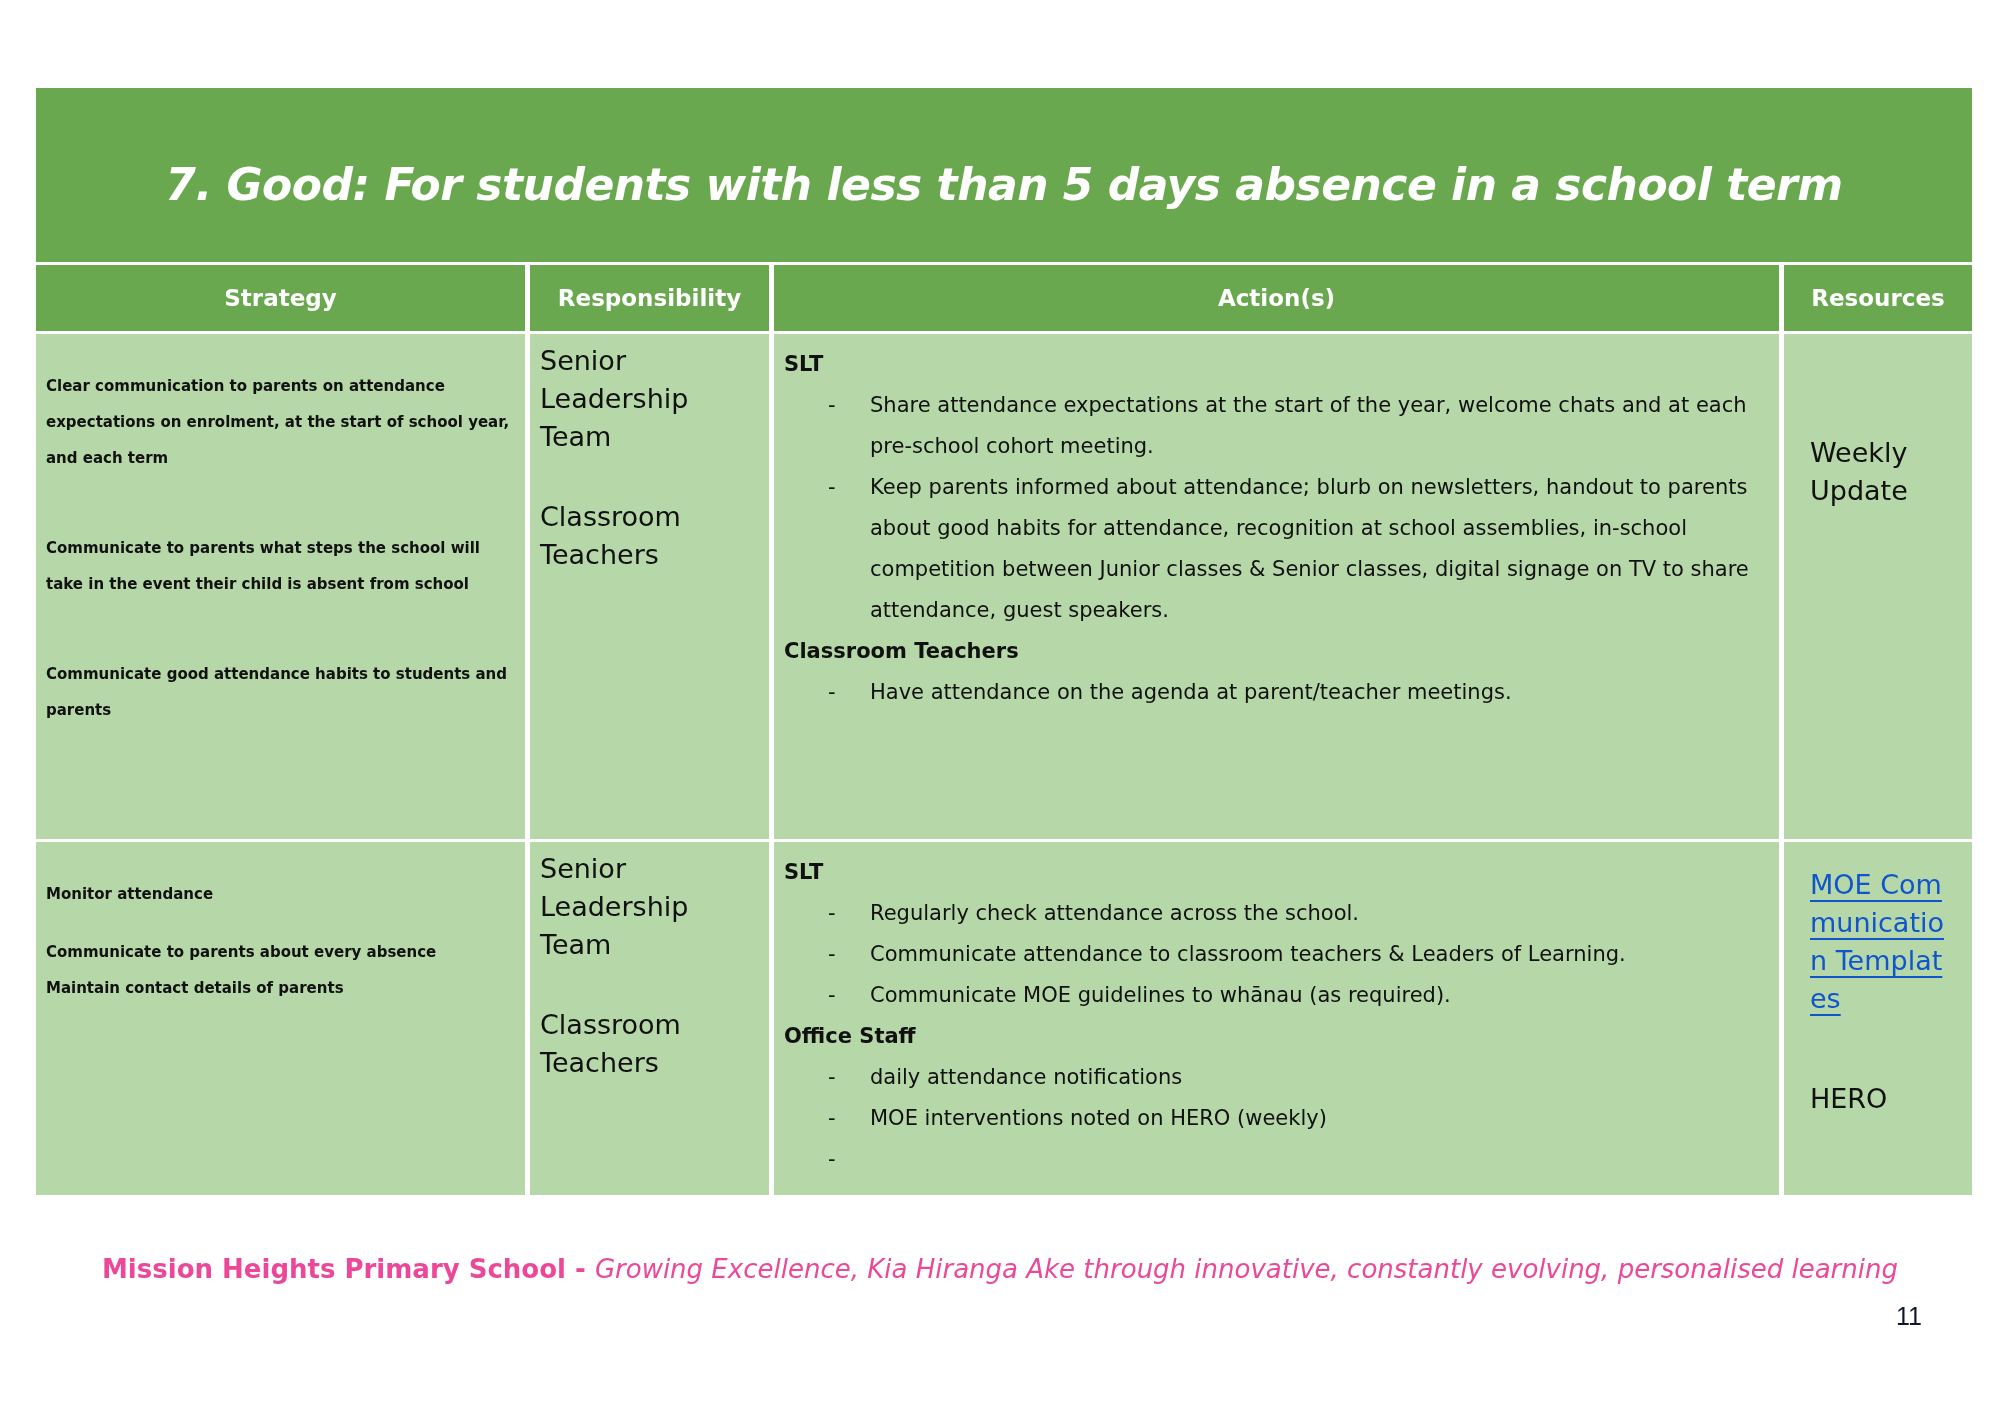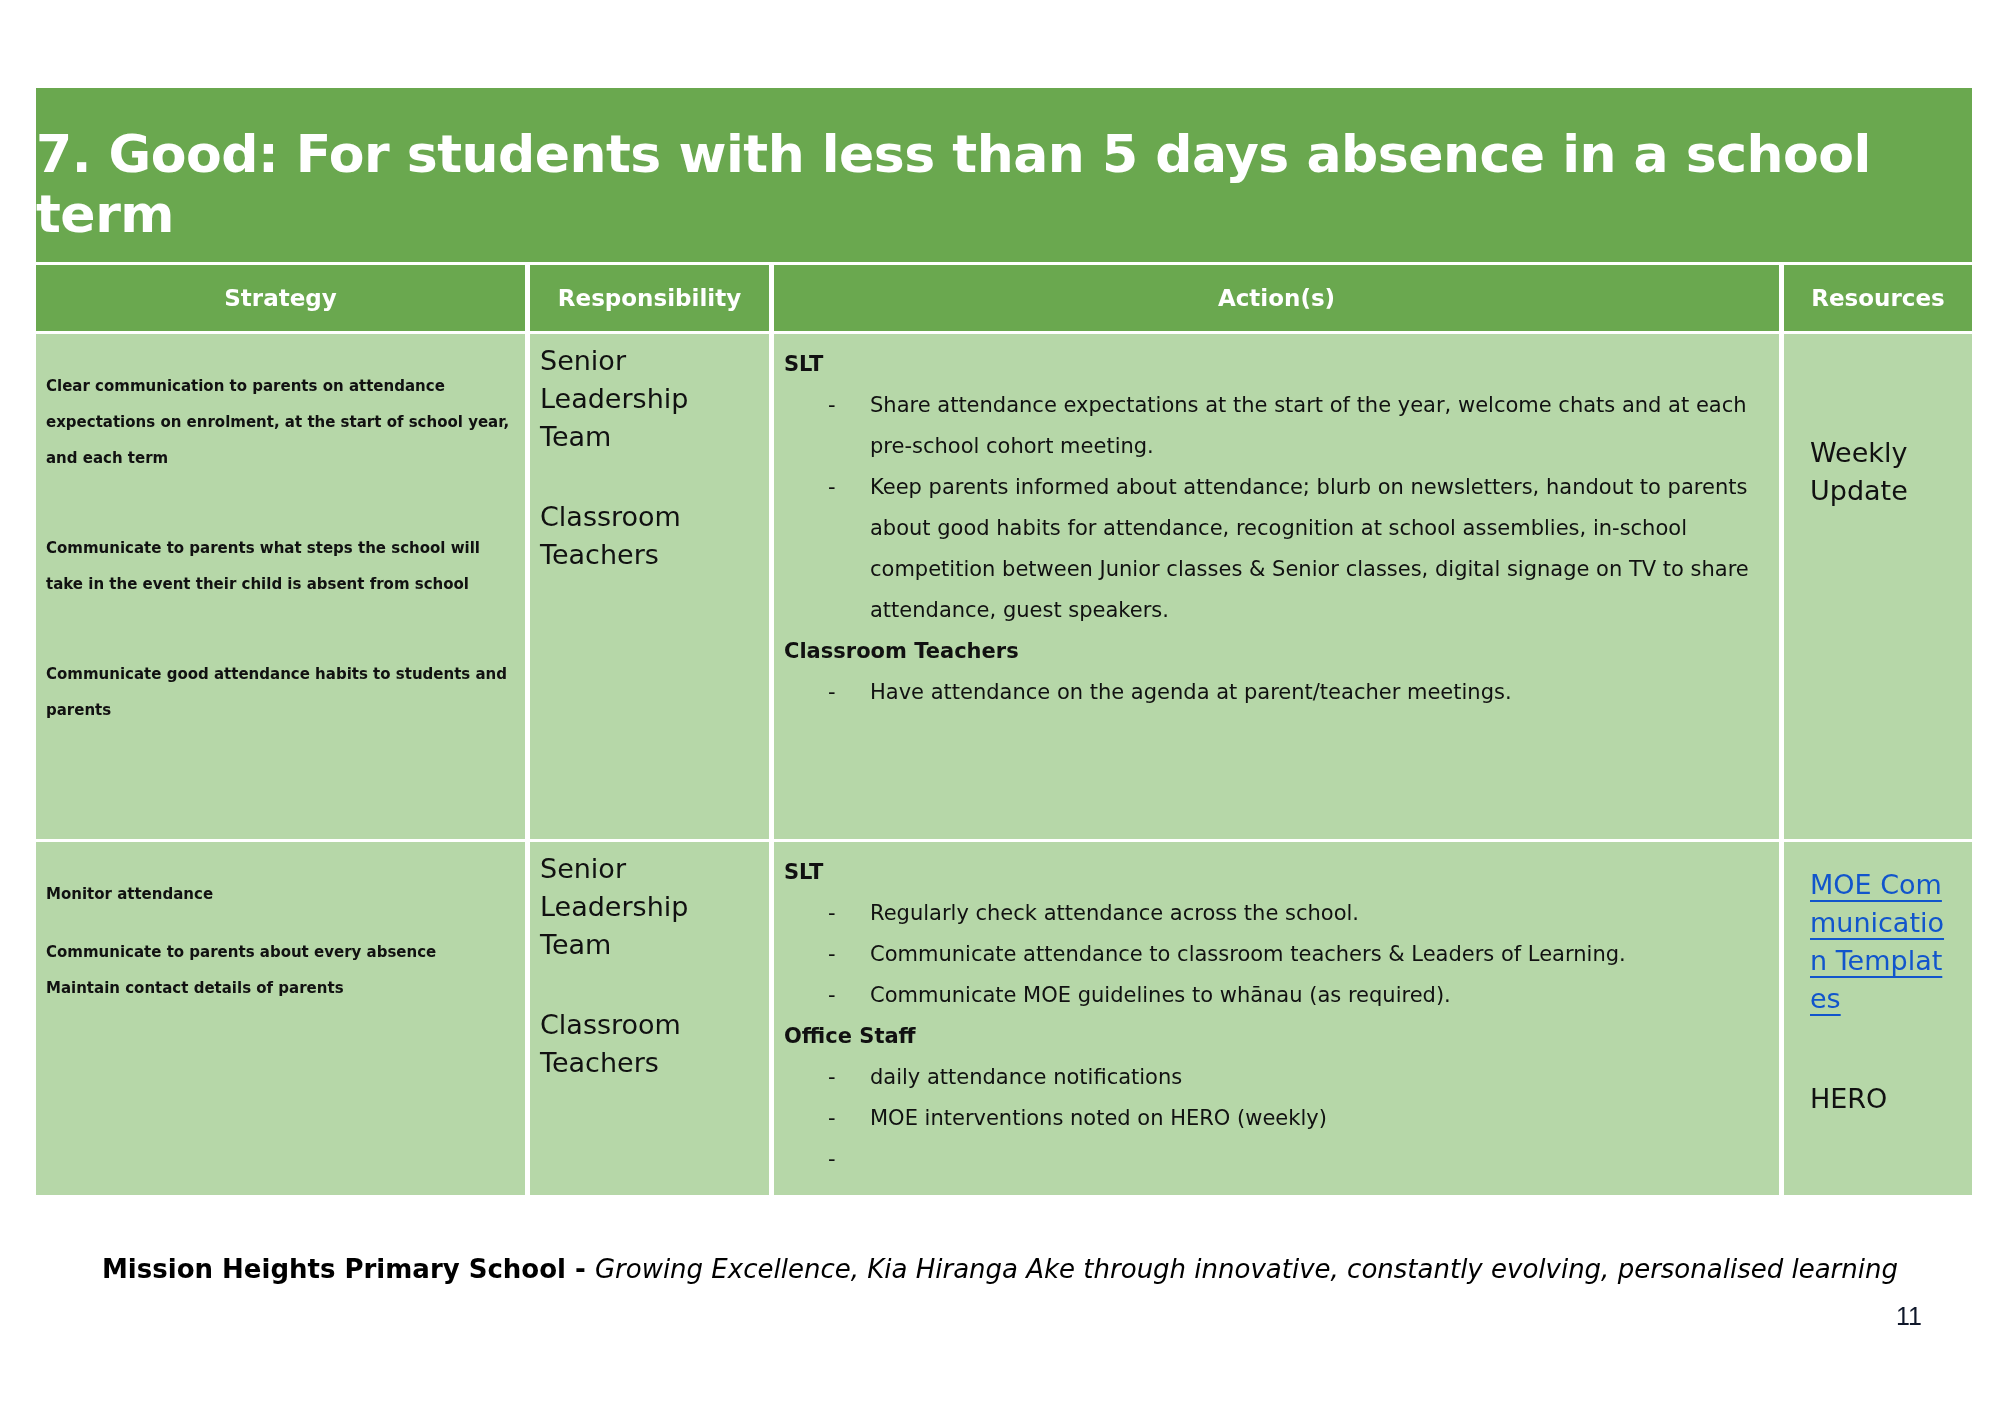--- a/index.html
+++ b/index.html
@@ -8,8 +8,8 @@
   .page { position: absolute; left: 0; top: 0; width: 2000px; height: 1414px; }
   .title-bar { position: absolute; left: 36px; top: 88px; width: 1936px; height: 174px;
                background: #6aa84f; display: flex; align-items: center; justify-content: center; }
-  .title-bar h1 { margin: 0; padding-top: 18px; color: #ffffff; font-size: 52px; font-weight: bold;
-                  letter-spacing: -0.5px; font-family: "DejaVu Sans", sans-serif; }
+  .title-bar h1 { margin: 0; padding-top: 18px; color: #ffffff; font-size: 44px; font-weight: bold;
+                  letter-spacing: -0.5px; font-family: "DejaVu Sans", sans-serif; font-style: italic; }
   .cell { position: absolute; box-sizing: border-box; }
   .hdr { background: #6aa84f; color: #fff; font-weight: bold; font-size: 23px;
          display: flex; align-items: center; justify-content: center; top: 265px; height: 66px; }

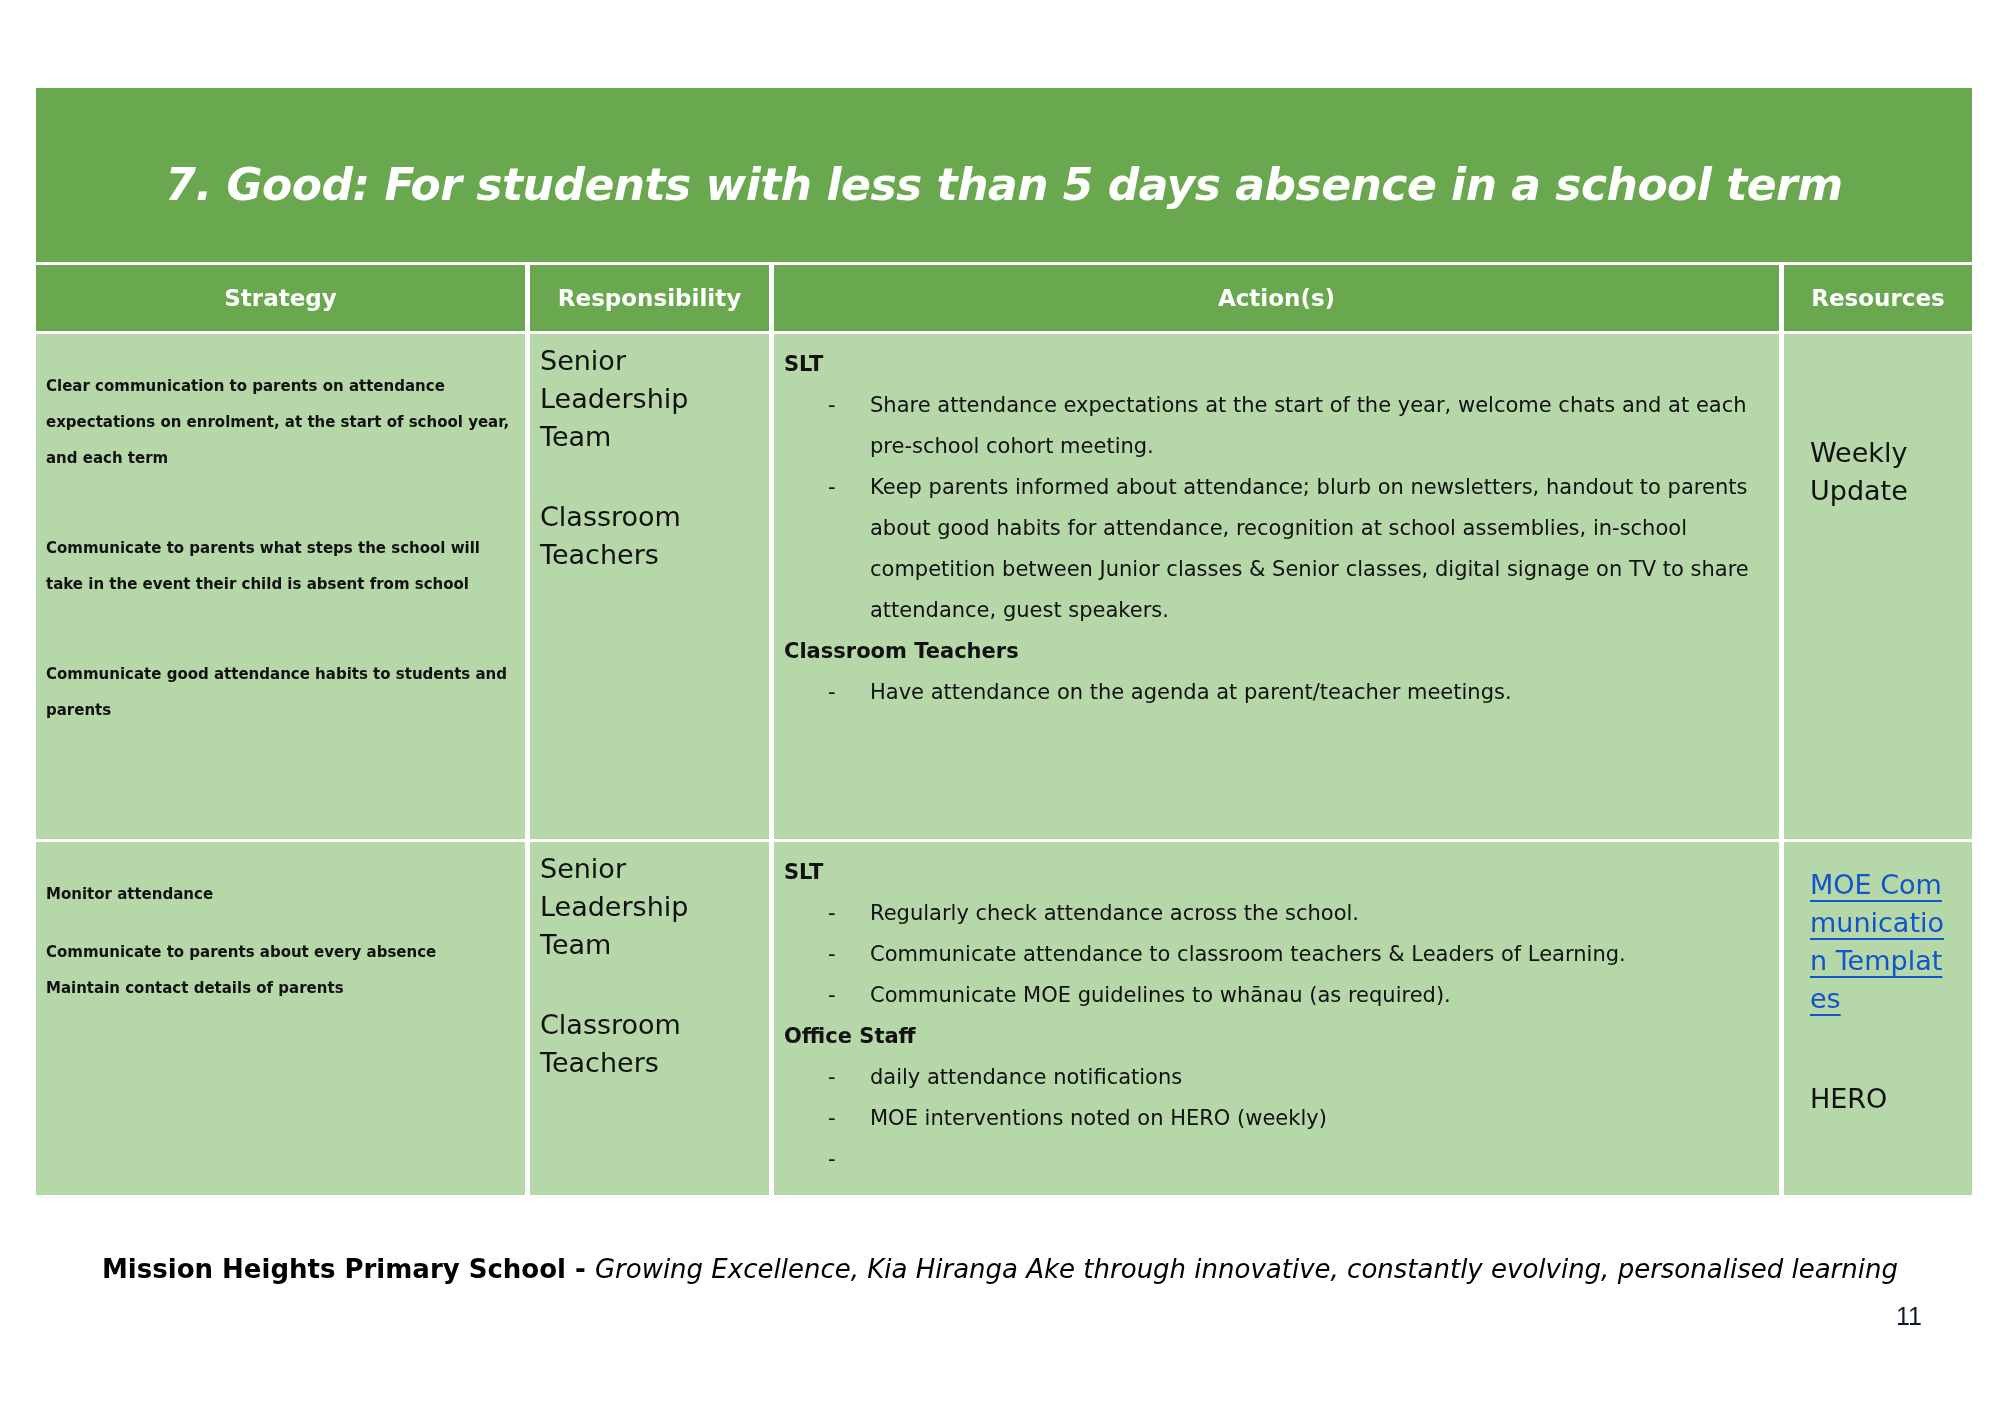--- a/index.html
+++ b/index.html
@@ -37,7 +37,7 @@
   .resources a { color: #1155cc; text-decoration: underline; text-underline-offset: 6px;
                  text-decoration-thickness: 2px; word-break: break-all; }
   .footer { position: absolute; left: 0; top: 1254px; width: 2000px; text-align: center;
-            font-size: 26px; color: #000000; }
+            font-size: 26px; color: #ec4899; }
   .footer .school { font-weight: bold; }
   .footer .motto { font-style: italic; }
   .page-num { position: absolute; left: 1896px; top: 1302px; font-size: 25px; color: #0f172a;

